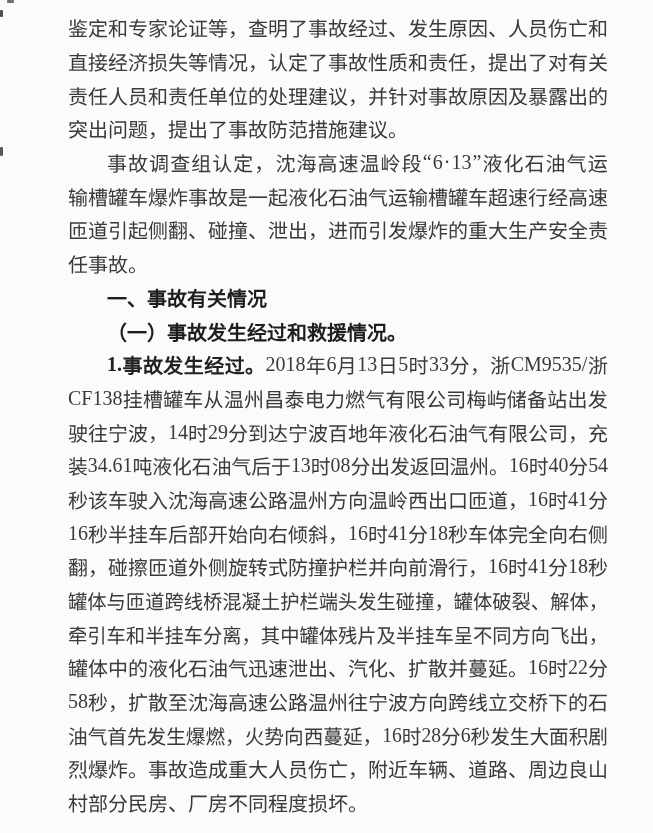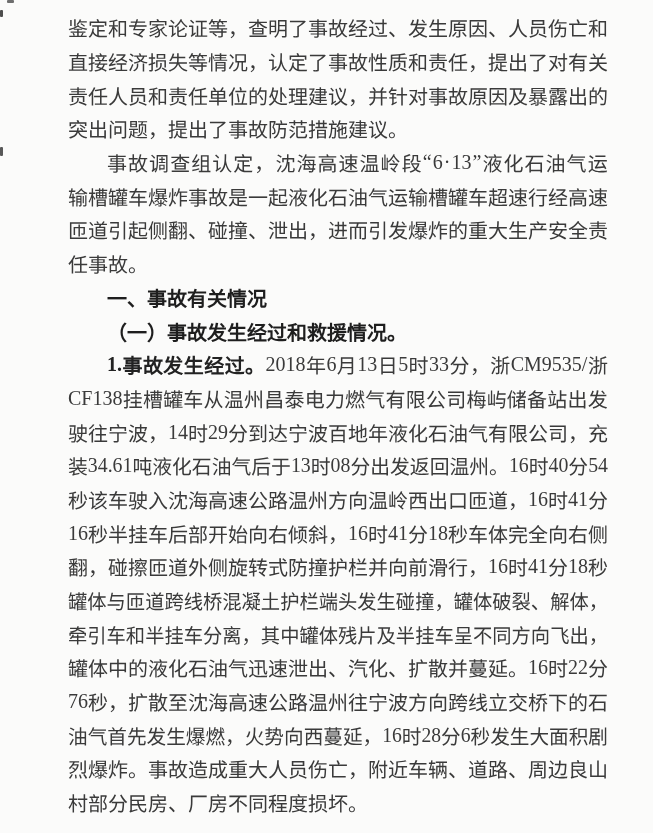--- a/index.html
+++ b/index.html
@@ -566,7 +566,7 @@
           <span>分</span>
         </div>
         <div class="line fill">
-          <span>76</span>
+          <span>58</span>
           <span>秒</span>
           <span>，</span>
           <span>扩</span>

